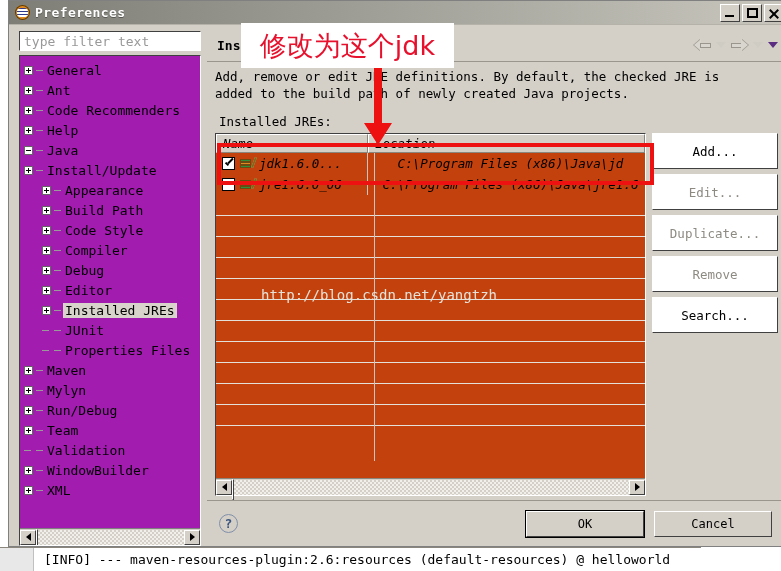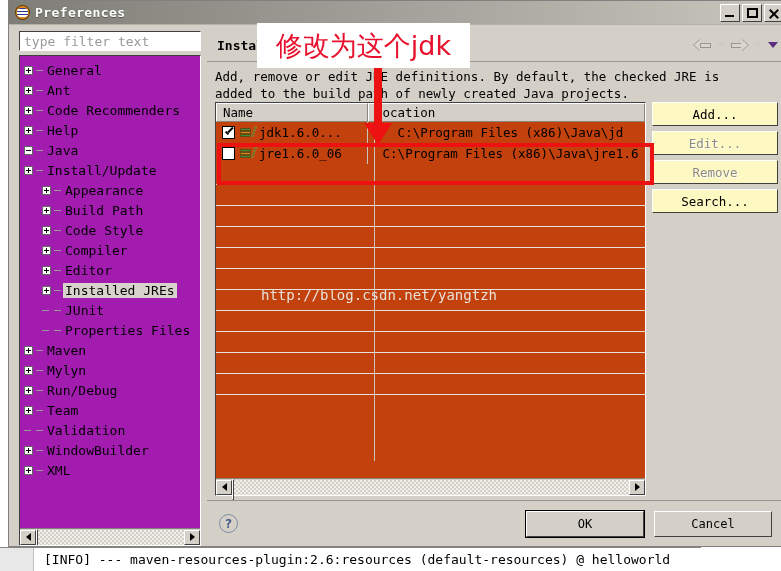--- a/index.html
+++ b/index.html
@@ -250,7 +250,7 @@
   
   #anno-box {
     position:absolute; left:232px; top:22px; width:213px; height:45px;
-    background:#ffffff; z-index:20; display:flex; align-items:center; justify-content:center;margin-left:16px;
+    background:#ffffff; z-index:20; display:flex; align-items:center; justify-content:center;
   }
   #anno-text {
     color:#e8112d; font-size:27px; line-height:30px; white-space:nowrap;

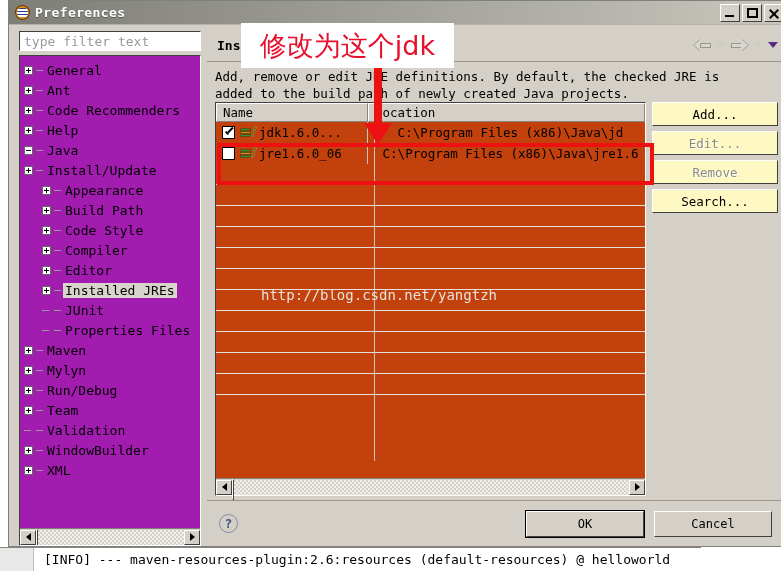--- a/index.html
+++ b/index.html
@@ -436,6 +436,7 @@
       <div id="page-body">
         <div class="desc">Add, remove or edit JRE definitions. By default, the checked JRE is</div>
         <div class="desc">added to the build path of newly created Java projects.</div>
+        <div class="sub-label">Installed JREs:</div>
 
         <div id="table-area">
 

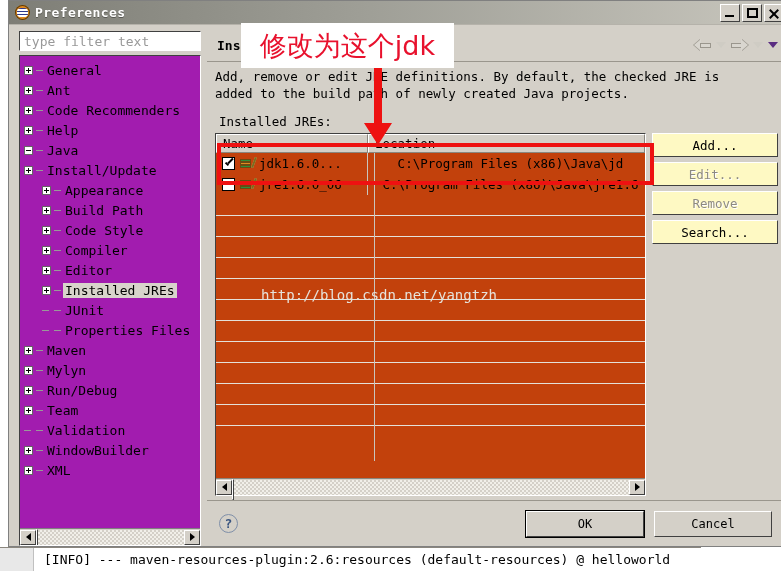--- a/index.html
+++ b/index.html
@@ -157,6 +157,7 @@
     border-top:1px solid #404040; border-left:1px solid #404040;
     border-right:1px solid #ffffff; border-bottom:1px solid #ffffff;
     position:relative;
+    font-style:italic;
   }
   #thead { height:19px; flex:0 0 19px; display:flex; background:#d4d0c8; }
   #thead .th {

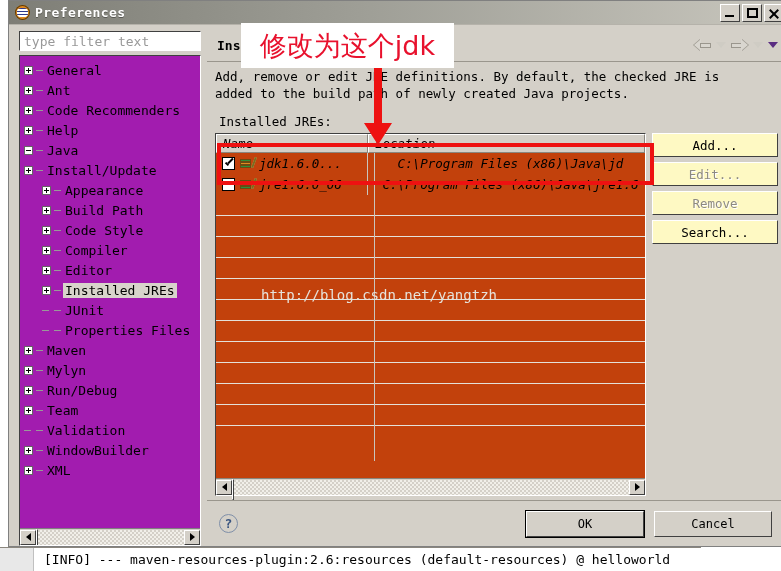--- a/index.html
+++ b/index.html
@@ -201,7 +201,7 @@
 
   #btncol { width:126px; flex:0 0 126px; display:flex; flex-direction:column; gap:5px; padding-top:0; }
   .btn {
-    height:24px; background:#fef9c3; font-size:12.5px; color:#000;
+    height:36px; background:#ffffff; font-size:12.5px; color:#000;
     display:flex; align-items:center; justify-content:center;
     border-top:1px solid #ffffff; border-left:1px solid #ffffff;
     border-right:1px solid #404040; border-bottom:1px solid #404040;

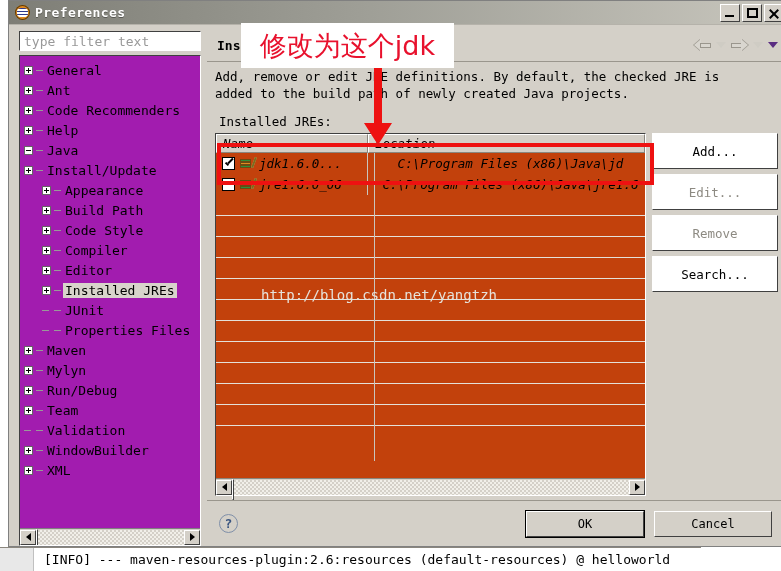--- a/index.html
+++ b/index.html
@@ -502,6 +502,7 @@
           <div id="btncol">
               <div class="btn">Add...</div>
               <div class="btn disabled">Edit...</div>
+              <div class="btn disabled">Duplicate...</div>
               <div class="btn disabled">Remove</div>
               <div class="btn">Search...</div>
             </div>

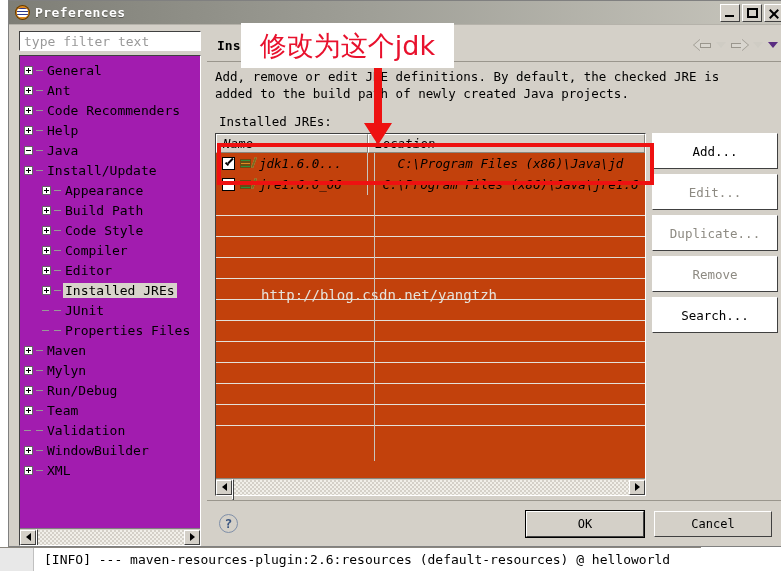--- a/index.html
+++ b/index.html
@@ -344,6 +344,11 @@
               <span class="exp plus"></span>
               <span class="dash"></span>
               <span class="lbl">Compiler</span>
+            </div>
+            <div class="tnode lvl2">
+              <span class="exp plus"></span>
+              <span class="dash"></span>
+              <span class="lbl">Debug</span>
             </div>
             <div class="tnode lvl2">
               <span class="exp plus"></span>

